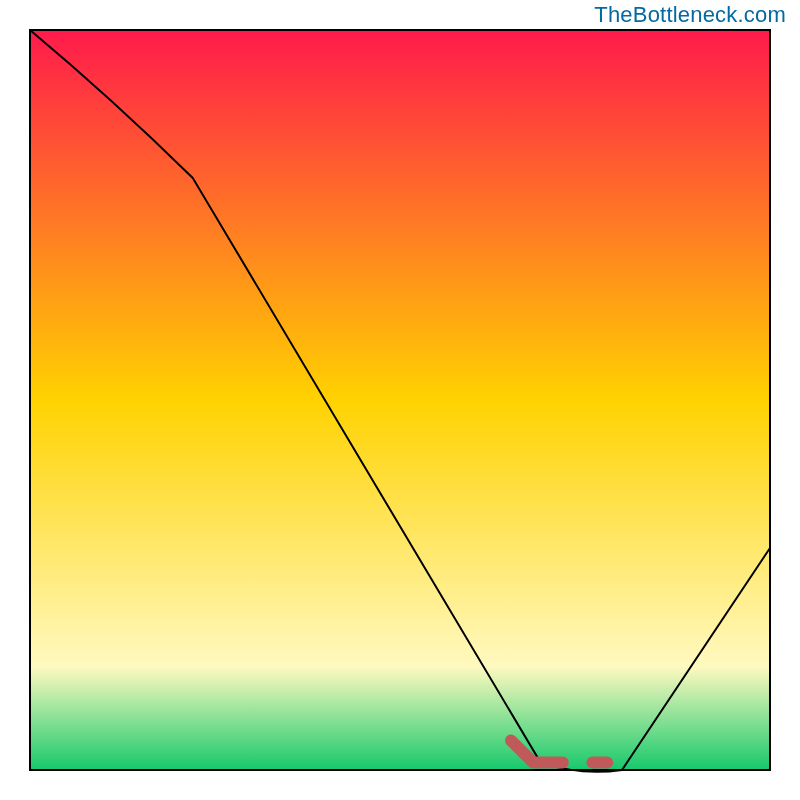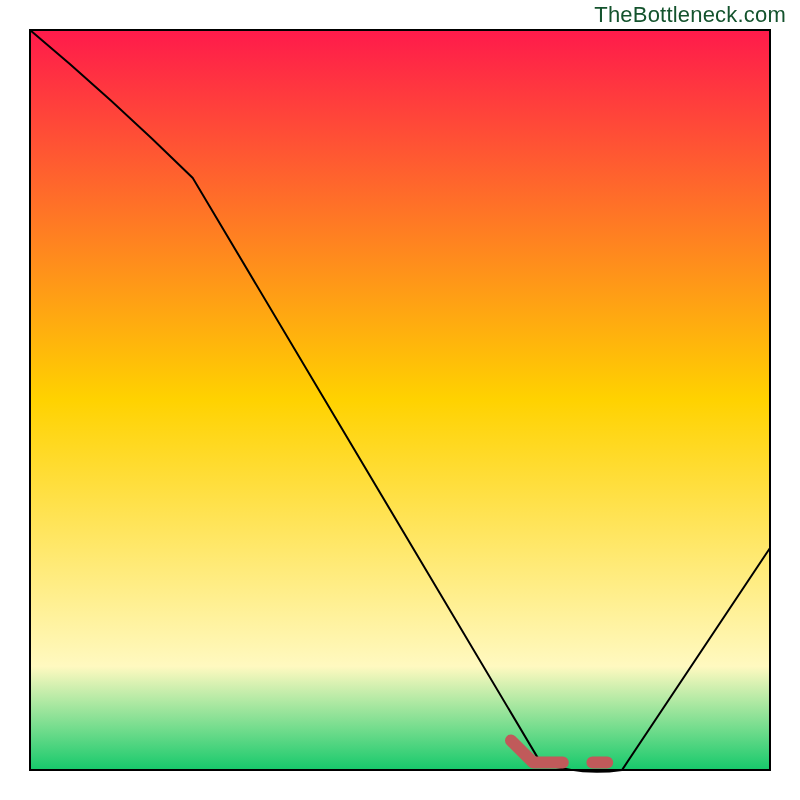--- a/index.html
+++ b/index.html
@@ -22,7 +22,7 @@
     position: absolute;
     top: 2px;
     right: 14px;
-    color: #14532d;
+    color: #0369a1;
     font-size: 22px;
     font-weight: 500;
     letter-spacing: 0.2px;

